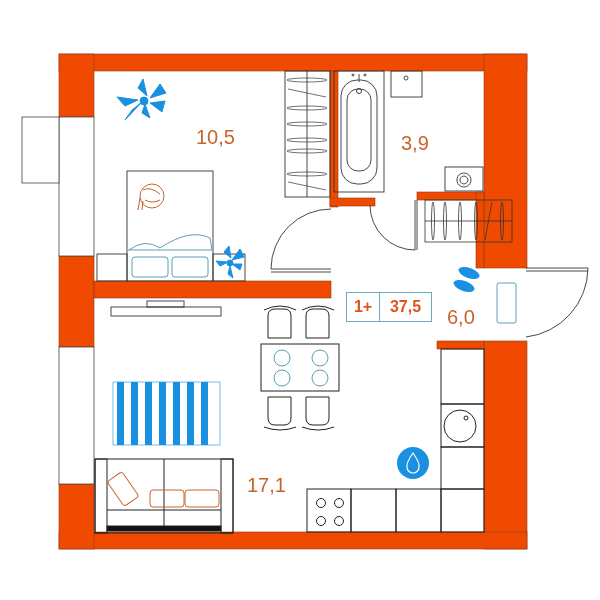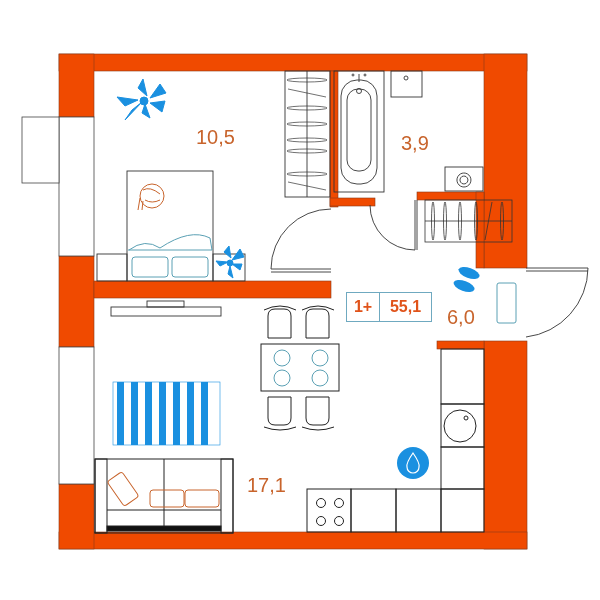--- a/index.html
+++ b/index.html
@@ -207,7 +207,7 @@
 
 <div class="badge">
   <span class="rooms">1+</span>
-  <span class="total">55,1</span>
+  <span class="total">37,5</span>
 </div>
 
 </body></html>

